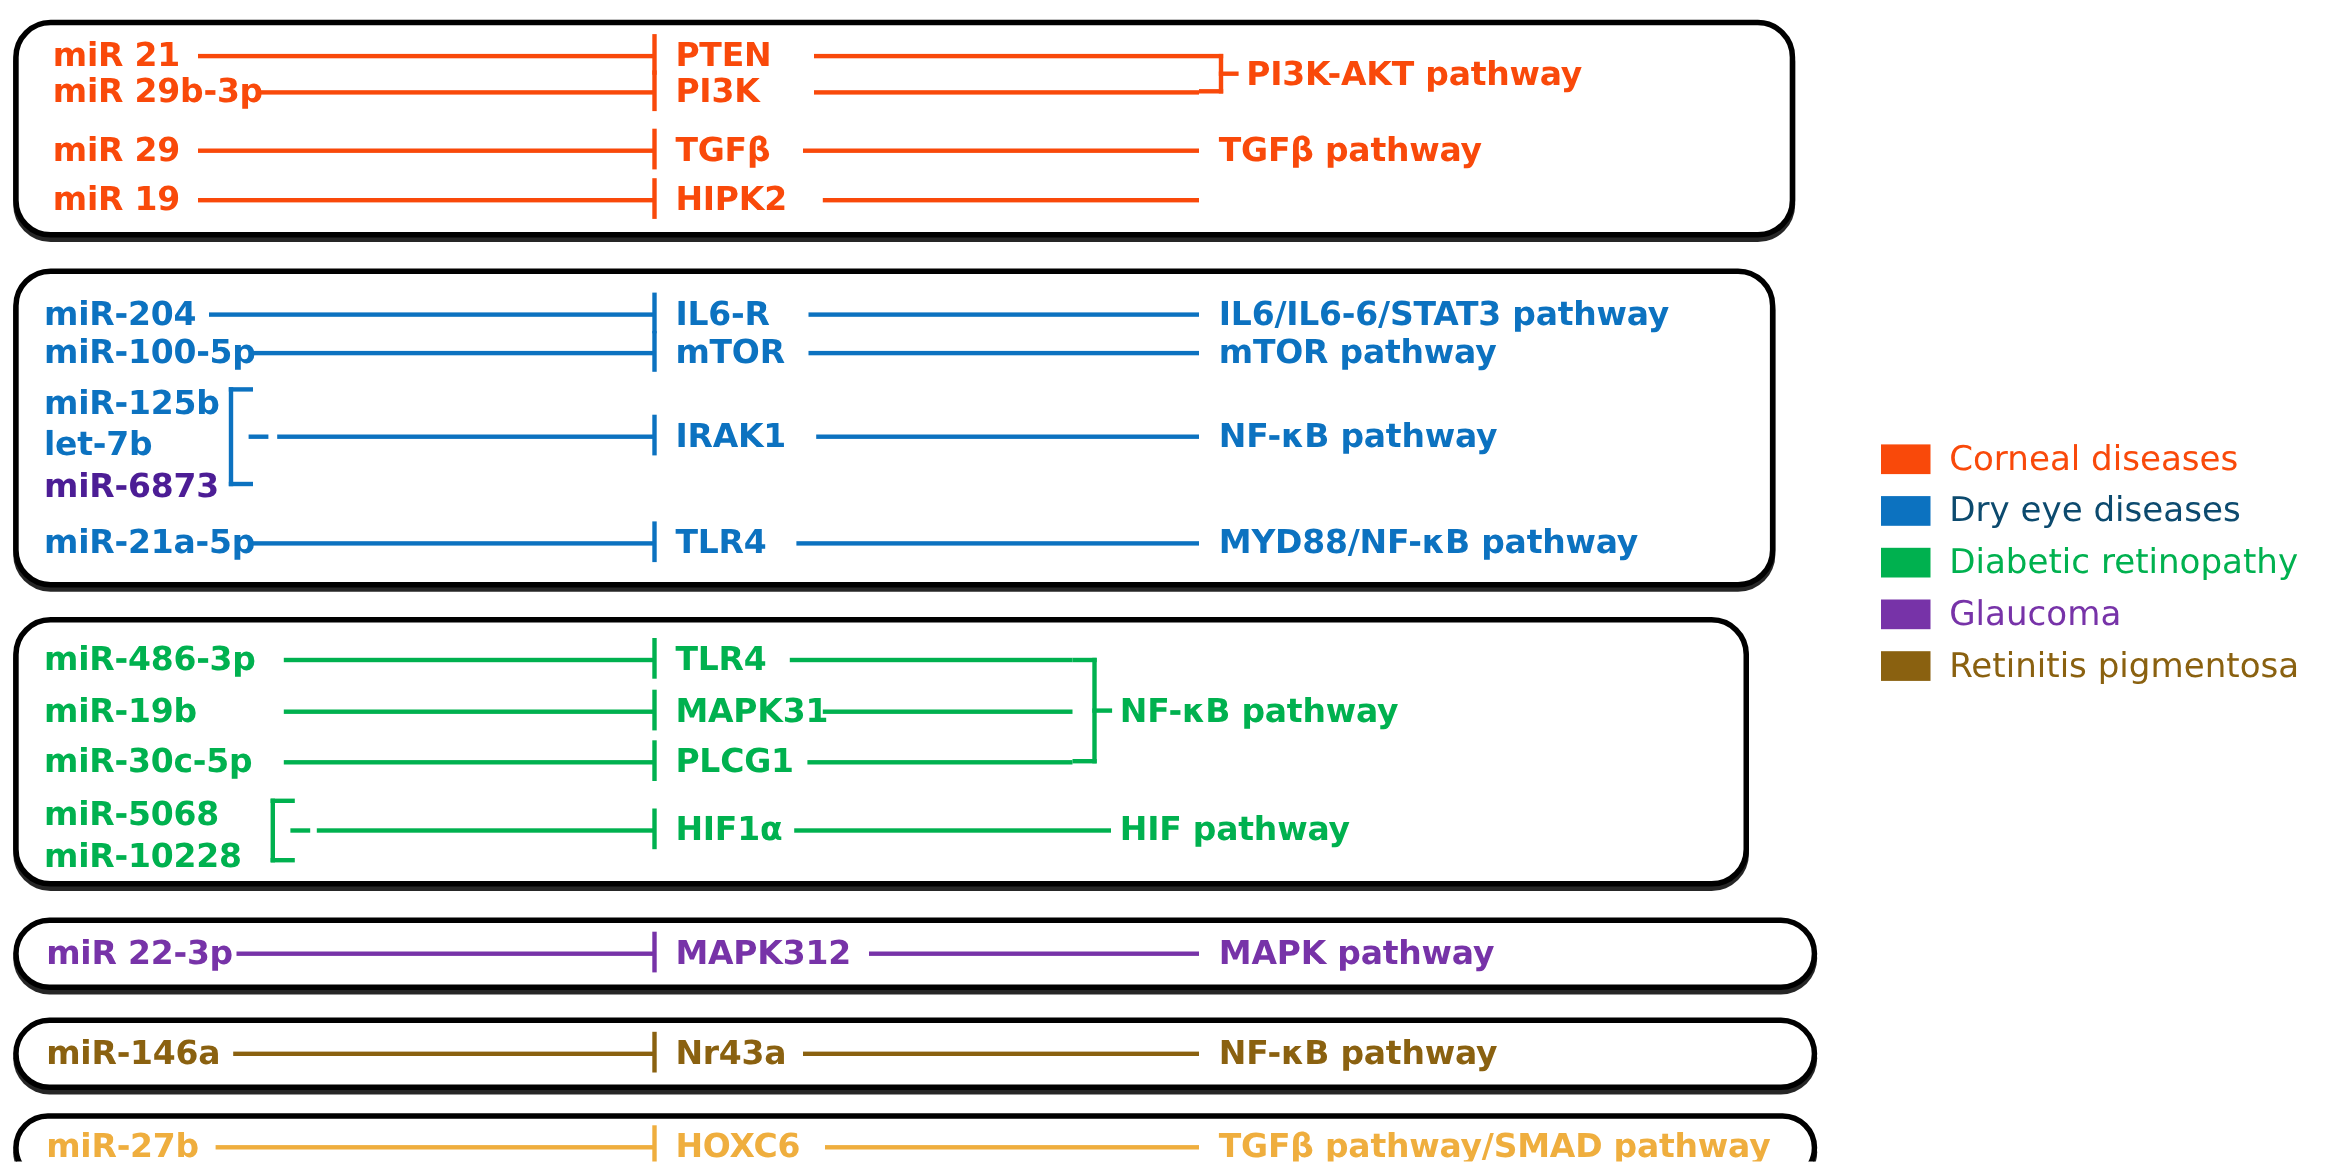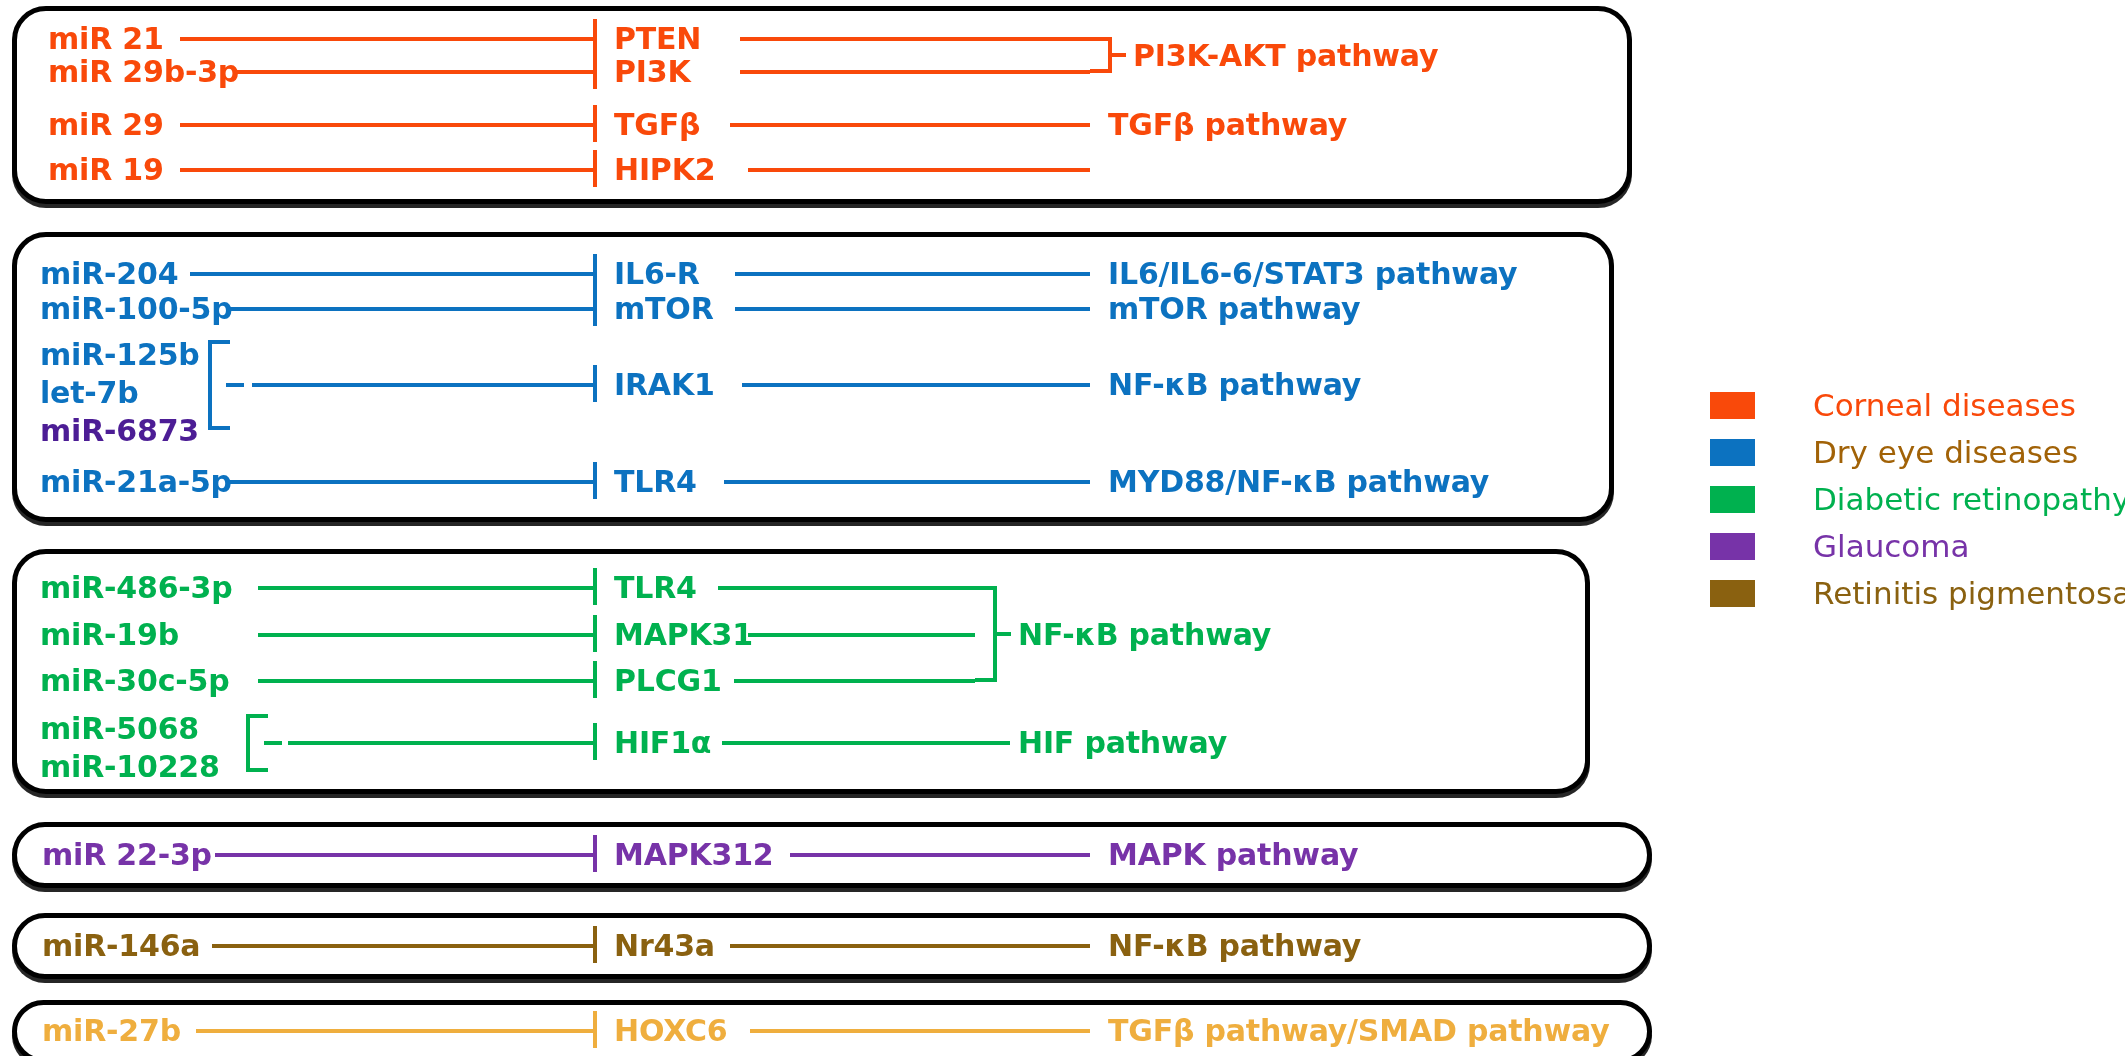--- a/index.html
+++ b/index.html
@@ -7,7 +7,7 @@
     width:2125px;height:1056px;position:relative;overflow:hidden;
     font-family:"DejaVu Sans","Liberation Sans",sans-serif;
   }
-  #stage{position:absolute;left:0;top:0;width:2125px;height:750px;}
+  #stage{position:absolute;left:0;top:12px;width:2125px;height:750px;}
 
   
   .box{

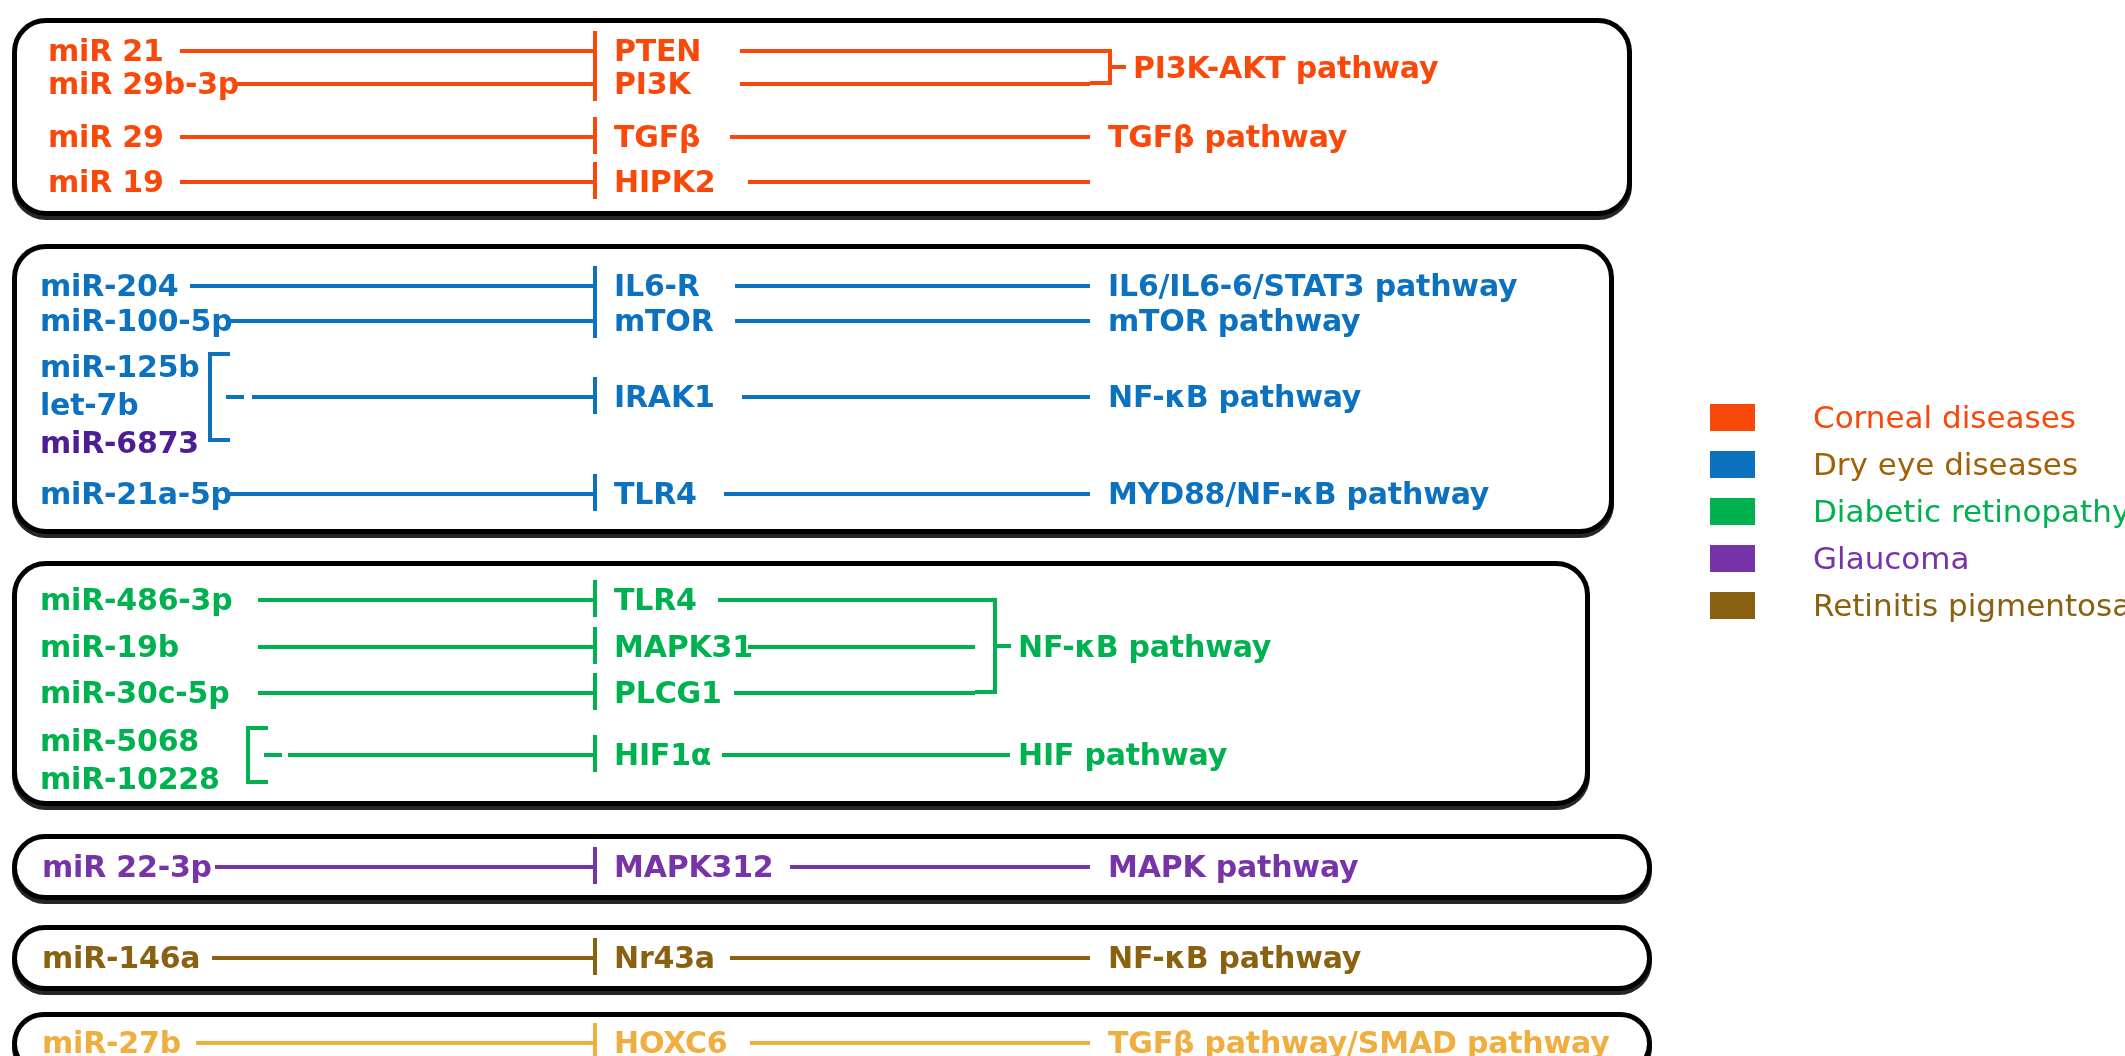--- a/index.html
+++ b/index.html
@@ -45,7 +45,7 @@
   #legend{position:absolute;left:1710px;top:382px;width:400px;}
   .leg-row{display:flex;align-items:center;height:47px;}
   .leg-sw{width:45px;height:27px;flex:0 0 45px;margin-right:17px;}
-  .leg-txt{font-size:31px;line-height:1;white-space:nowrap;margin-left:41px;}
+  .leg-txt{font-size:31px;line-height:1;white-space:nowrap;}
 </style>
 </head>
 <body>

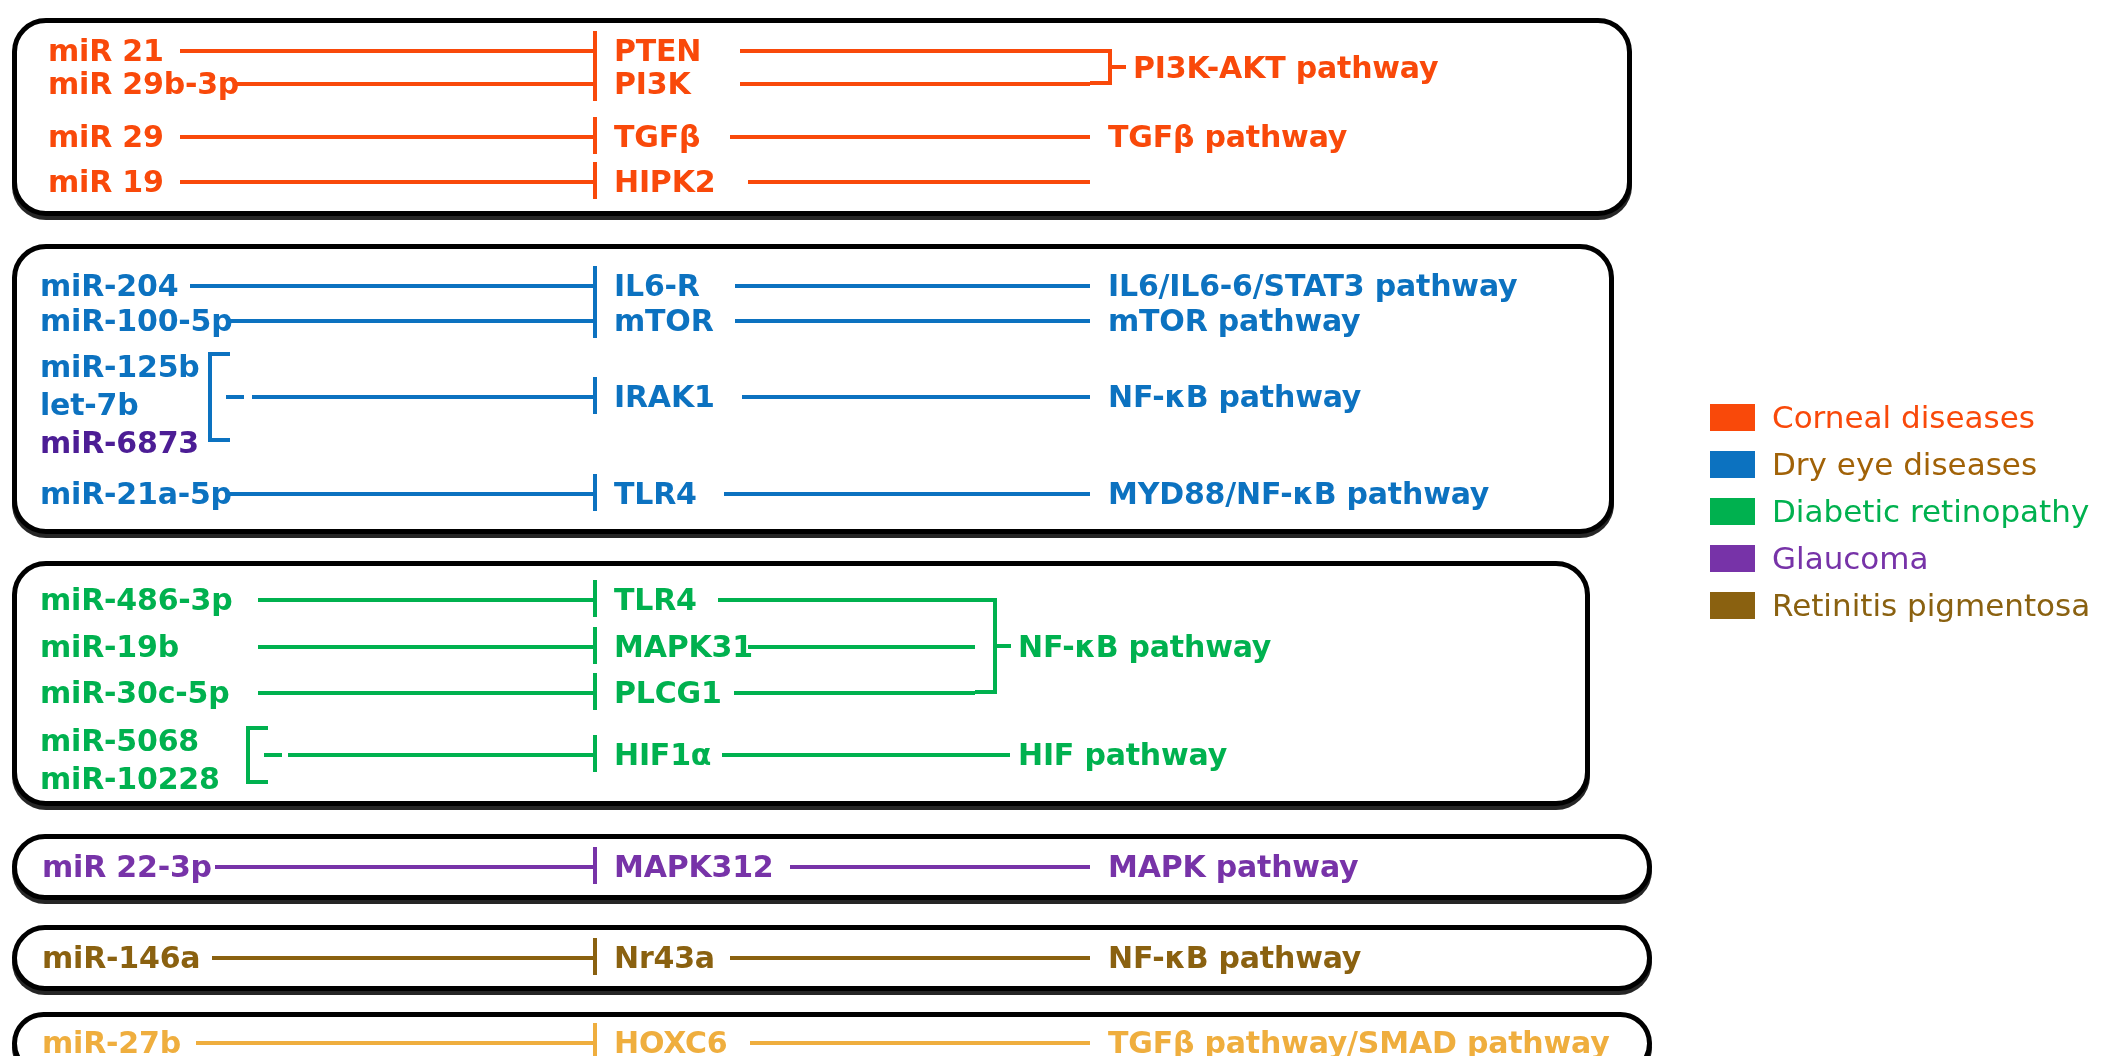--- a/index.html
+++ b/index.html
@@ -184,7 +184,7 @@
 
     <div class="leg-row">
       <span class="leg-sw" style="background:#0C72C0;"></span>
-      <span class="leg-txt" style="color:#a16207;">Dry eye diseases</span>
+      <span class="leg-txt" style="color:#0c4a6e;">Dry eye diseases</span>
     </div>
 
     <div class="leg-row">

